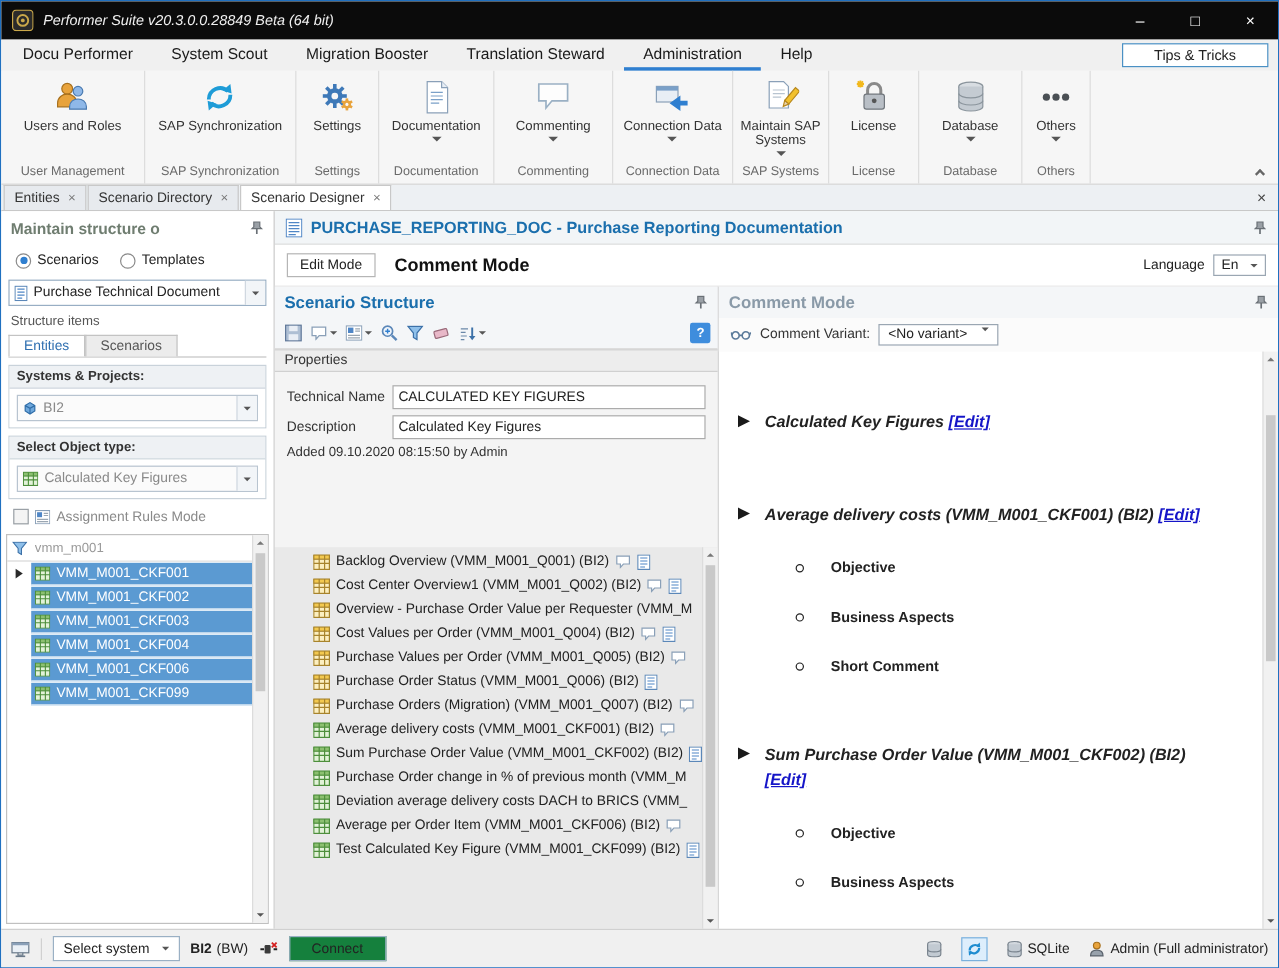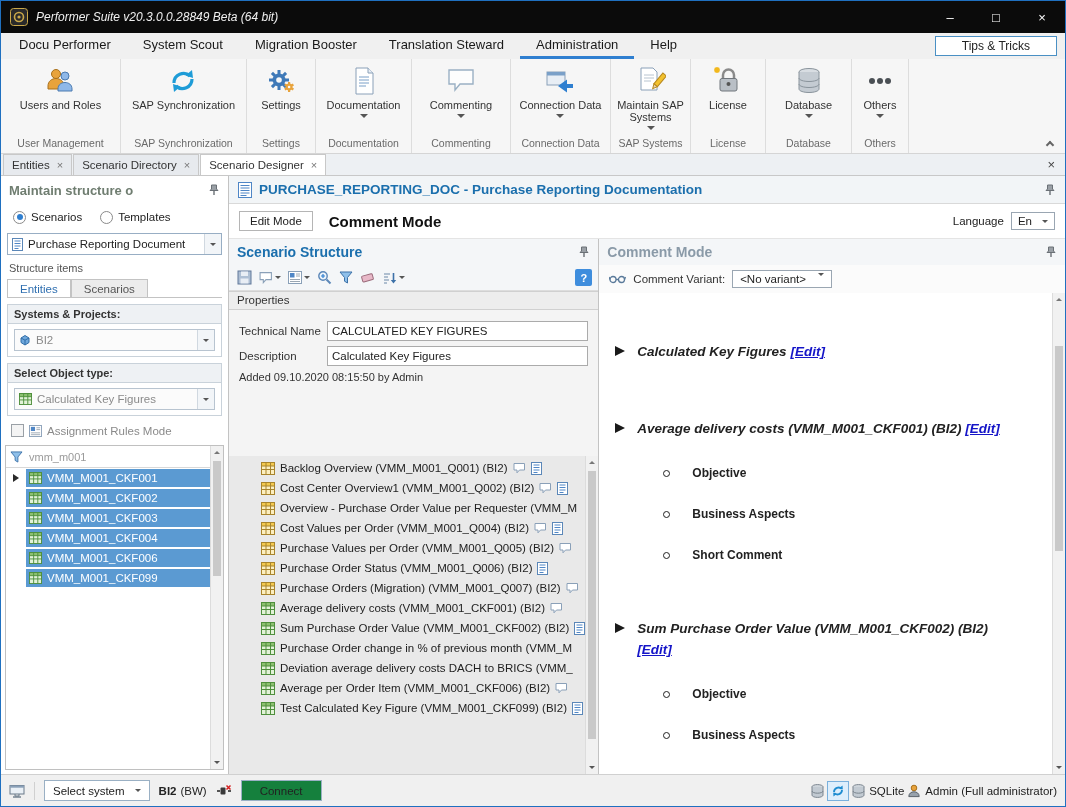--- a/index.html
+++ b/index.html
@@ -486,7 +486,7 @@
           <svg width="11" height="13">
               <use href="#i-docsm"></use>
             </svg>
-          <span class="ctext">Purchase Reporting Document</span>
+          <span class="ctext">Purchase Technical Document</span>
           <span class="cbtn">
               <span class="caret-down sm"></span>
             </span>

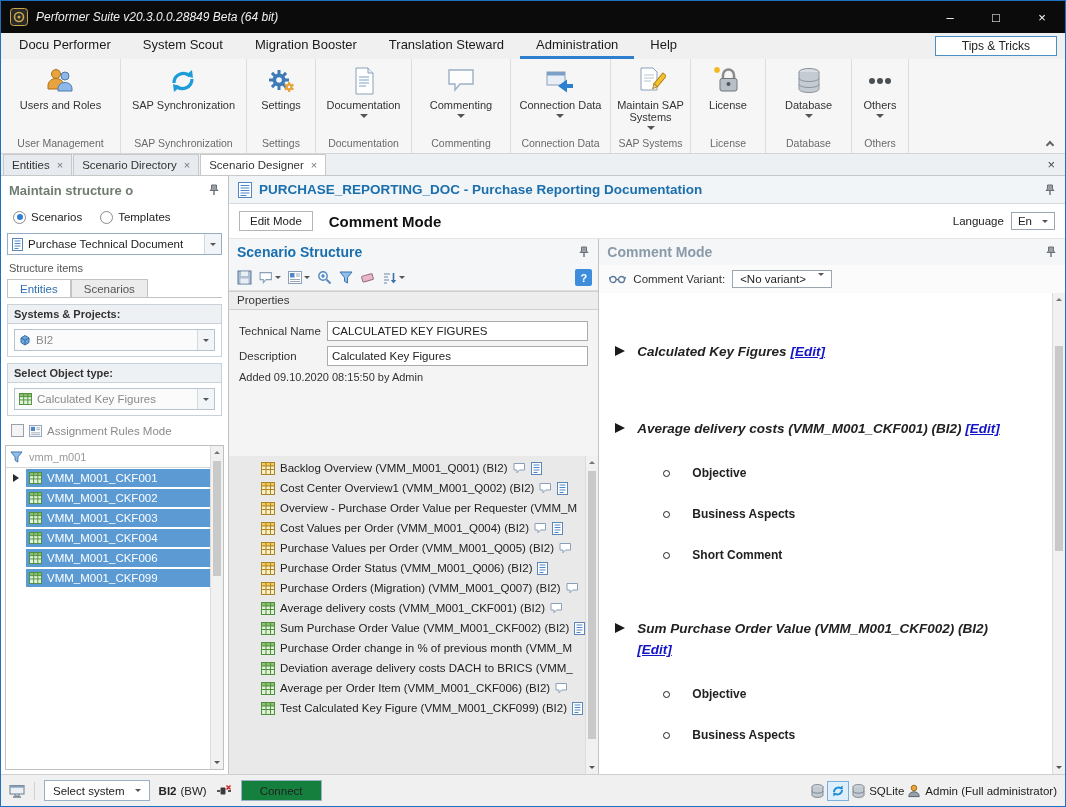--- a/index.html
+++ b/index.html
@@ -142,7 +142,7 @@
 .sb-combo { border:1px solid #9ab0c4; background:#fff; height:21px; display:flex; align-items:center; gap:10px; padding:0 8px; font-size:11.5px; }
 .sb-sys { font-size:11.5px; display:flex; gap:4px; align-items:center; }
 .sb-btn { border:1px solid #9ab0c4; background:#15803d; height:21px; display:flex; align-items:center; padding:4px 18px; font-size:11.5px; }
-.sb-right { margin-left:auto; display:flex; align-items:center; gap:3px; }
+.sb-right { margin-left:auto; display:flex; align-items:center; gap:16px; }
 .sb-refresh { border:1px solid #7ab0dc; background:#ddeefc; width:22px; height:20px; display:flex; align-items:center; justify-content:center; }
 .sb-pair { display:flex; align-items:center; gap:4px; font-size:11.5px; }
 b { font-weight:bold; }

